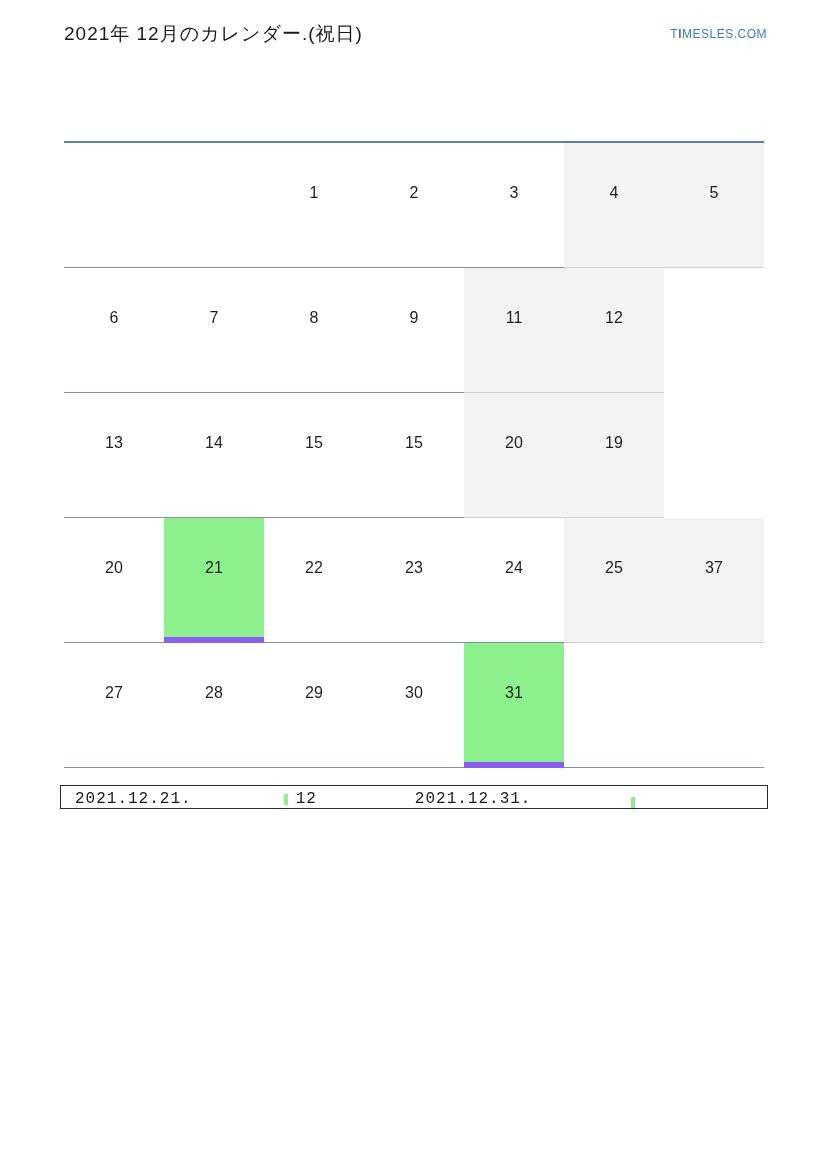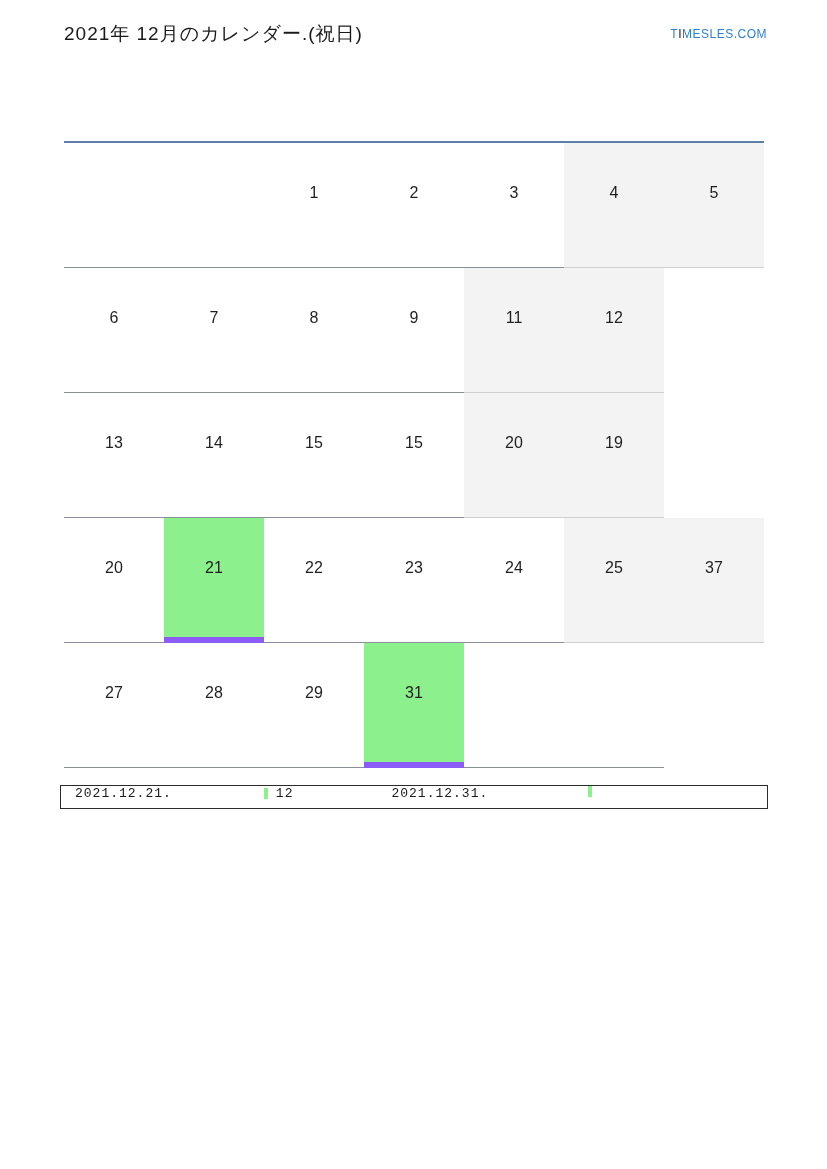--- a/index.html
+++ b/index.html
@@ -239,6 +239,9 @@
       <div class="cell">
           <span class="num">29</span>
         </div>
+      <div class="cell">
+          <span class="num">30</span>
+        </div>
       <div class="cell highlight">
           <span class="num">31</span>
         </div>

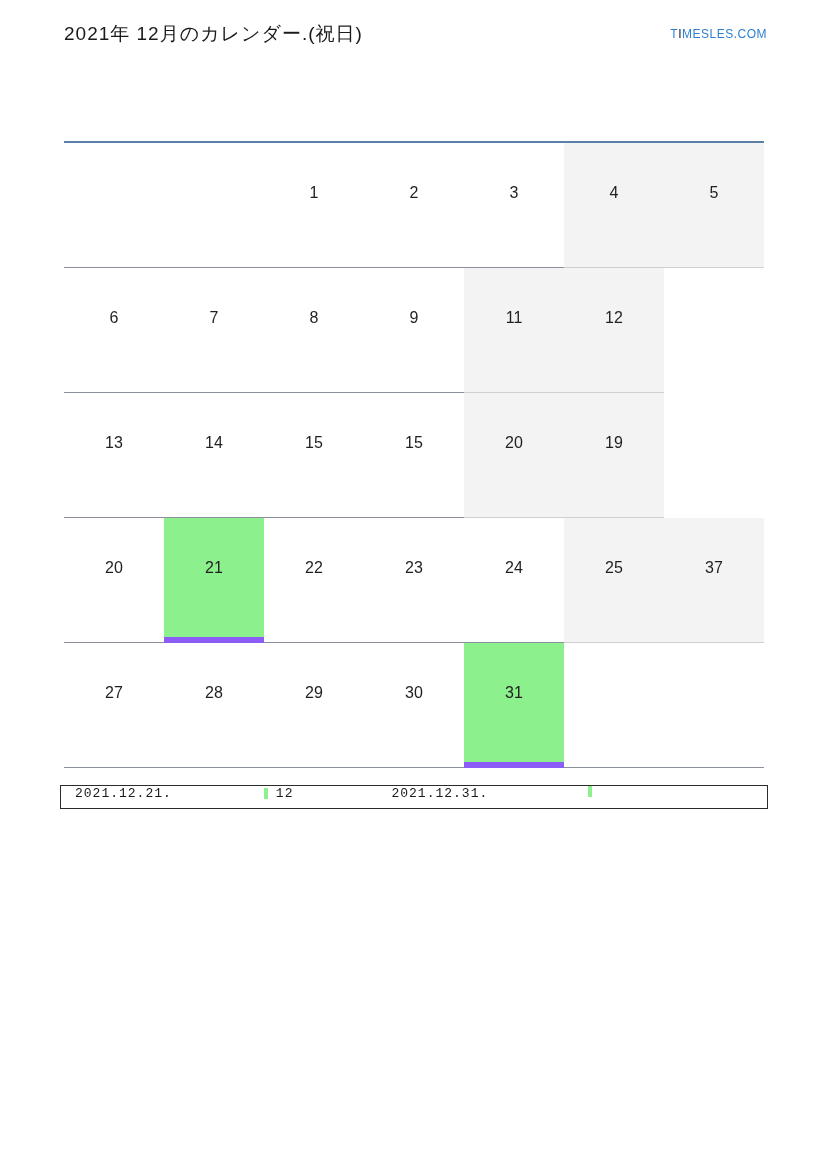--- a/index.html
+++ b/index.html
@@ -104,9 +104,9 @@
     border: 1px solid #2b2b2b;
     background: #ffffff;
     display: flex;
-    align-items: flex-start;
+    align-items: flex-end;
     font-family: "Liberation Mono", monospace;
-    font-size: 13px;
+    font-size: 16px;
     color: #1a1a1a;
     letter-spacing: 1px;
   }

